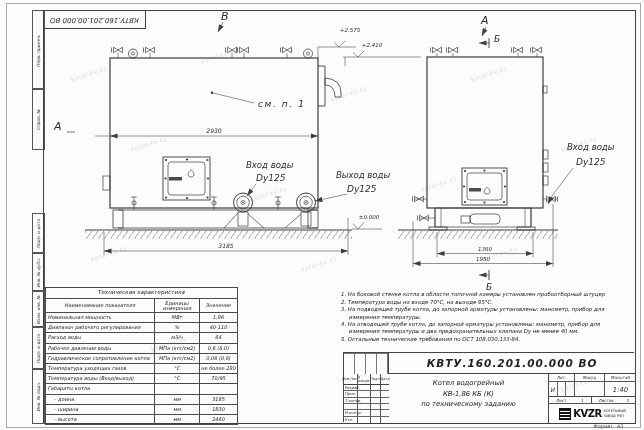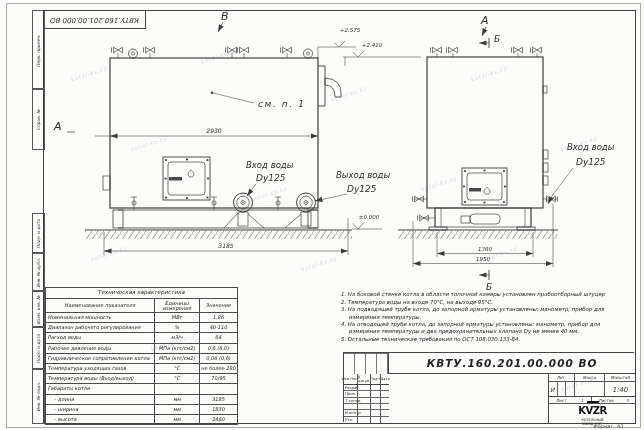--- a/index.html
+++ b/index.html
@@ -479,6 +479,11 @@
         <span class="w8"></span>
       </div>
 
+    <div class="tb-name">
+      <div>Котел водогрейный</div>
+      <div>КВ-1,86 КБ (К)</div>
+      <div>по техническому заданию</div>
+    </div>
 
     <div class="tb-right">
       <div class="tbr1">

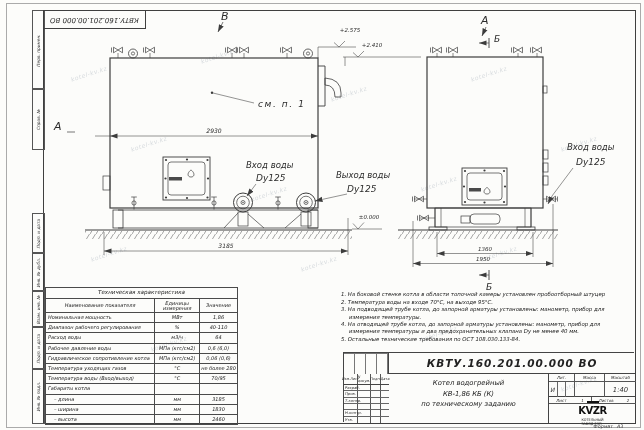--- a/index.html
+++ b/index.html
@@ -63,7 +63,7 @@
   .scale{position:absolute;left:56px;top:0;width:31px;height:15px;display:flex;align-items:center;justify-content:center;font-size:6.8px;}
   .tbr3{position:absolute;top:23px;left:0;width:87px;height:7px;display:flex;border-bottom:0.7px solid #555;}
   .tbr3 div{font-size:4px;display:flex;align-items:center;justify-content:space-around;border-right:0.7px solid #555;}
-  .tbr4{position:absolute;top:30px;left:0;width:87px;height:19px;display:flex;align-items:center;justify-content:center;gap:2px;flex-direction:column;}
+  .tbr4{position:absolute;top:30px;left:0;width:87px;height:19px;display:flex;align-items:center;justify-content:center;gap:2px;}
   .logo-mark{width:12px;height:12px;background:repeating-linear-gradient(180deg,#141414 0 2.1px,#fff 2.1px 3px);border:1px solid #111;}
   .logo-word{font-size:10px;font-weight:bold;font-style:normal;letter-spacing:-0.5px;color:#111;}
   .logo-sub{display:flex;flex-direction:column;justify-content:center;}

